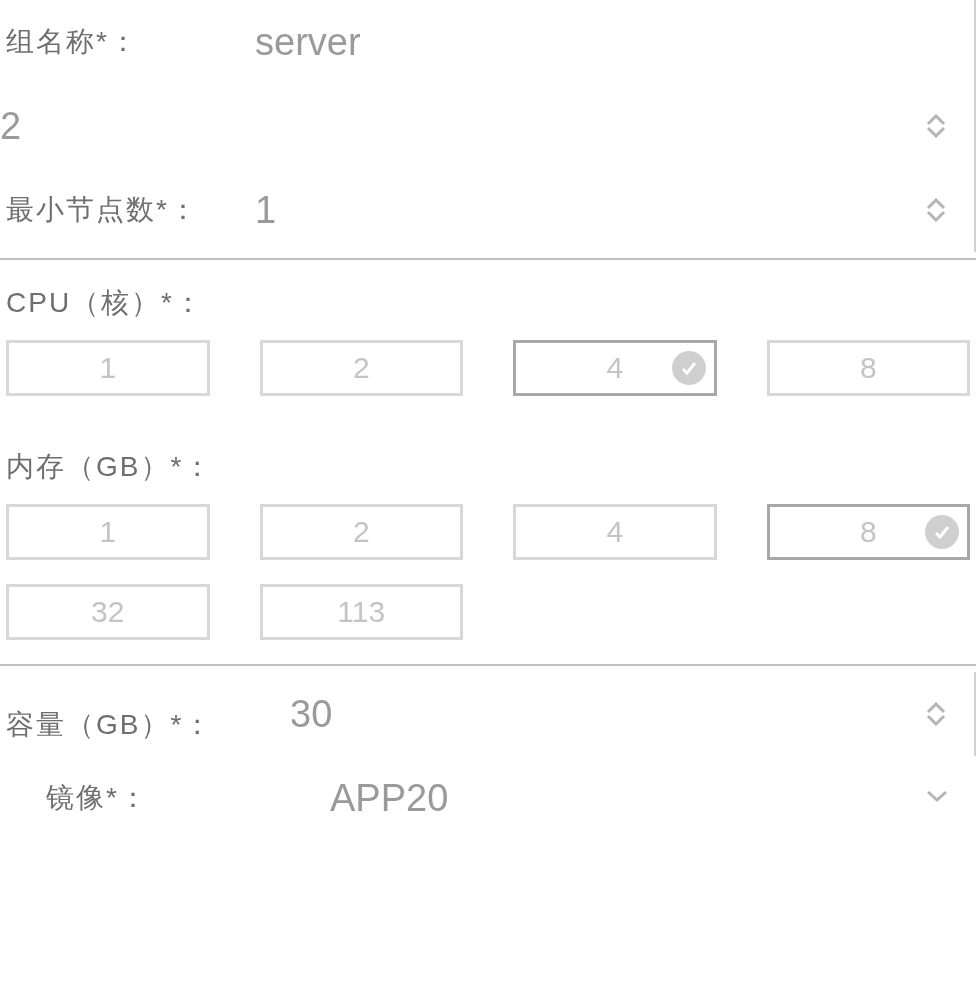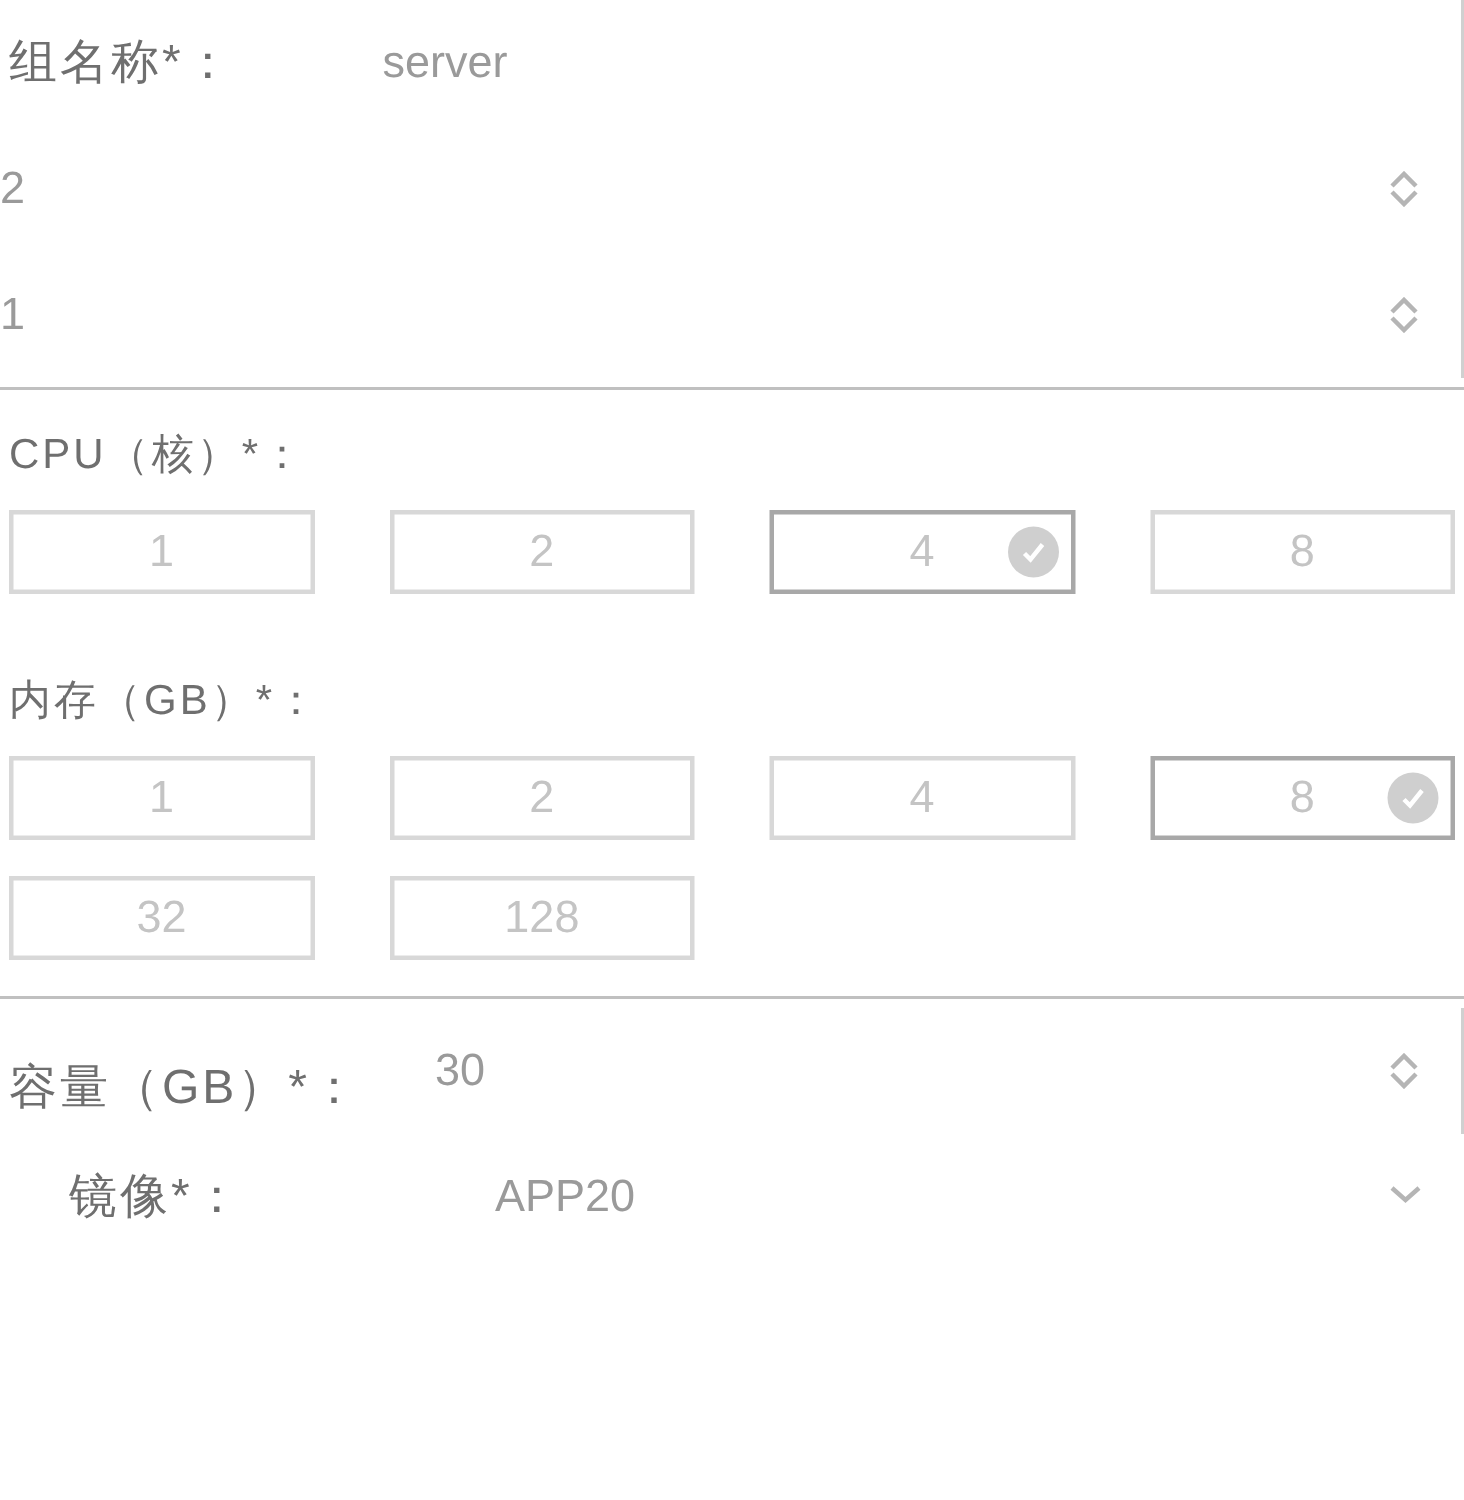--- a/index.html
+++ b/index.html
@@ -21,7 +21,7 @@
   .label {
     width: 255px;
     padding-left: 6px;
-    font-size: 32px;
+    font-size: 28px;
     color: #6f6f6f;
     letter-spacing: 2px;
     white-space: nowrap;

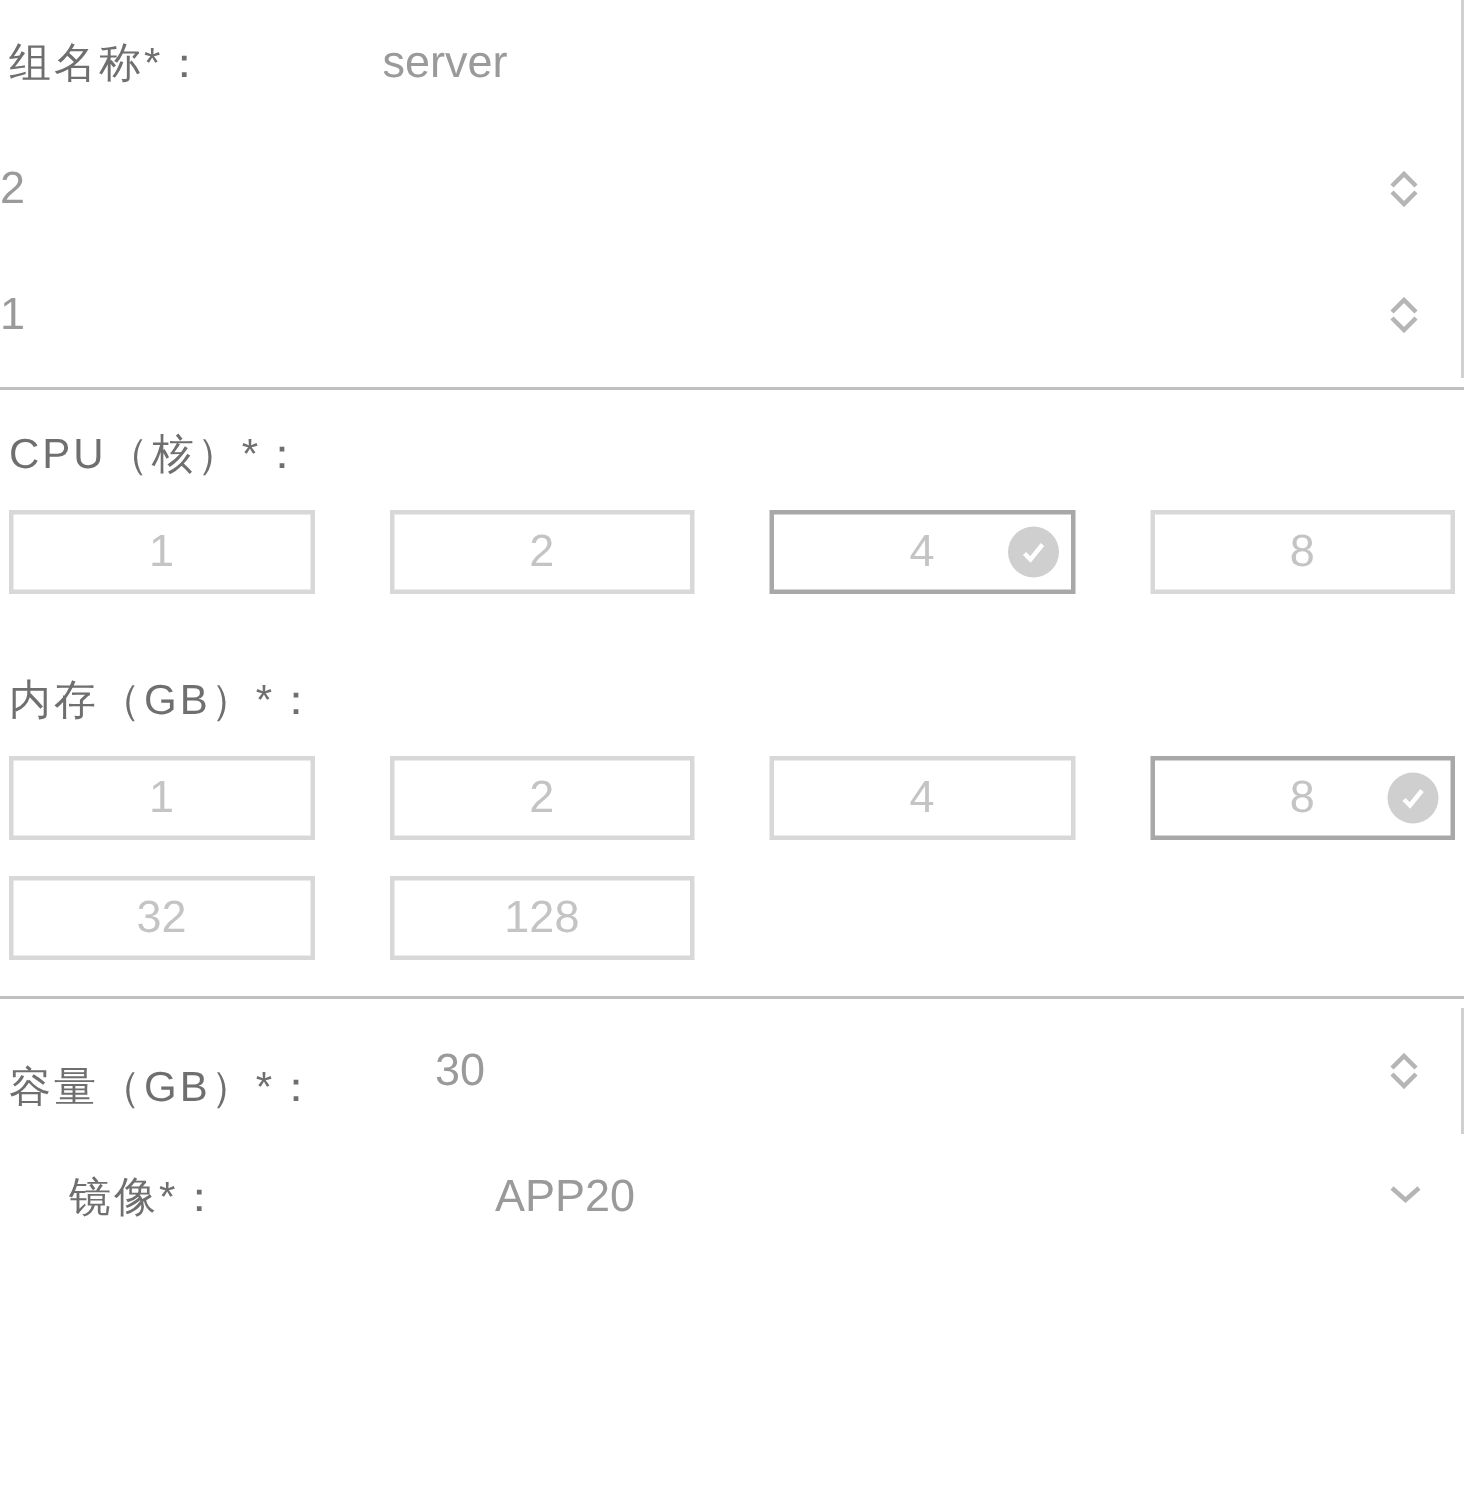--- a/index.html
+++ b/index.html
@@ -34,7 +34,7 @@
     padding-right: 28px;
   }
   .value-text {
-    font-size: 30px;
+    font-size: 38px;
     color: #9a9a9a;
     font-weight: 400;
   }

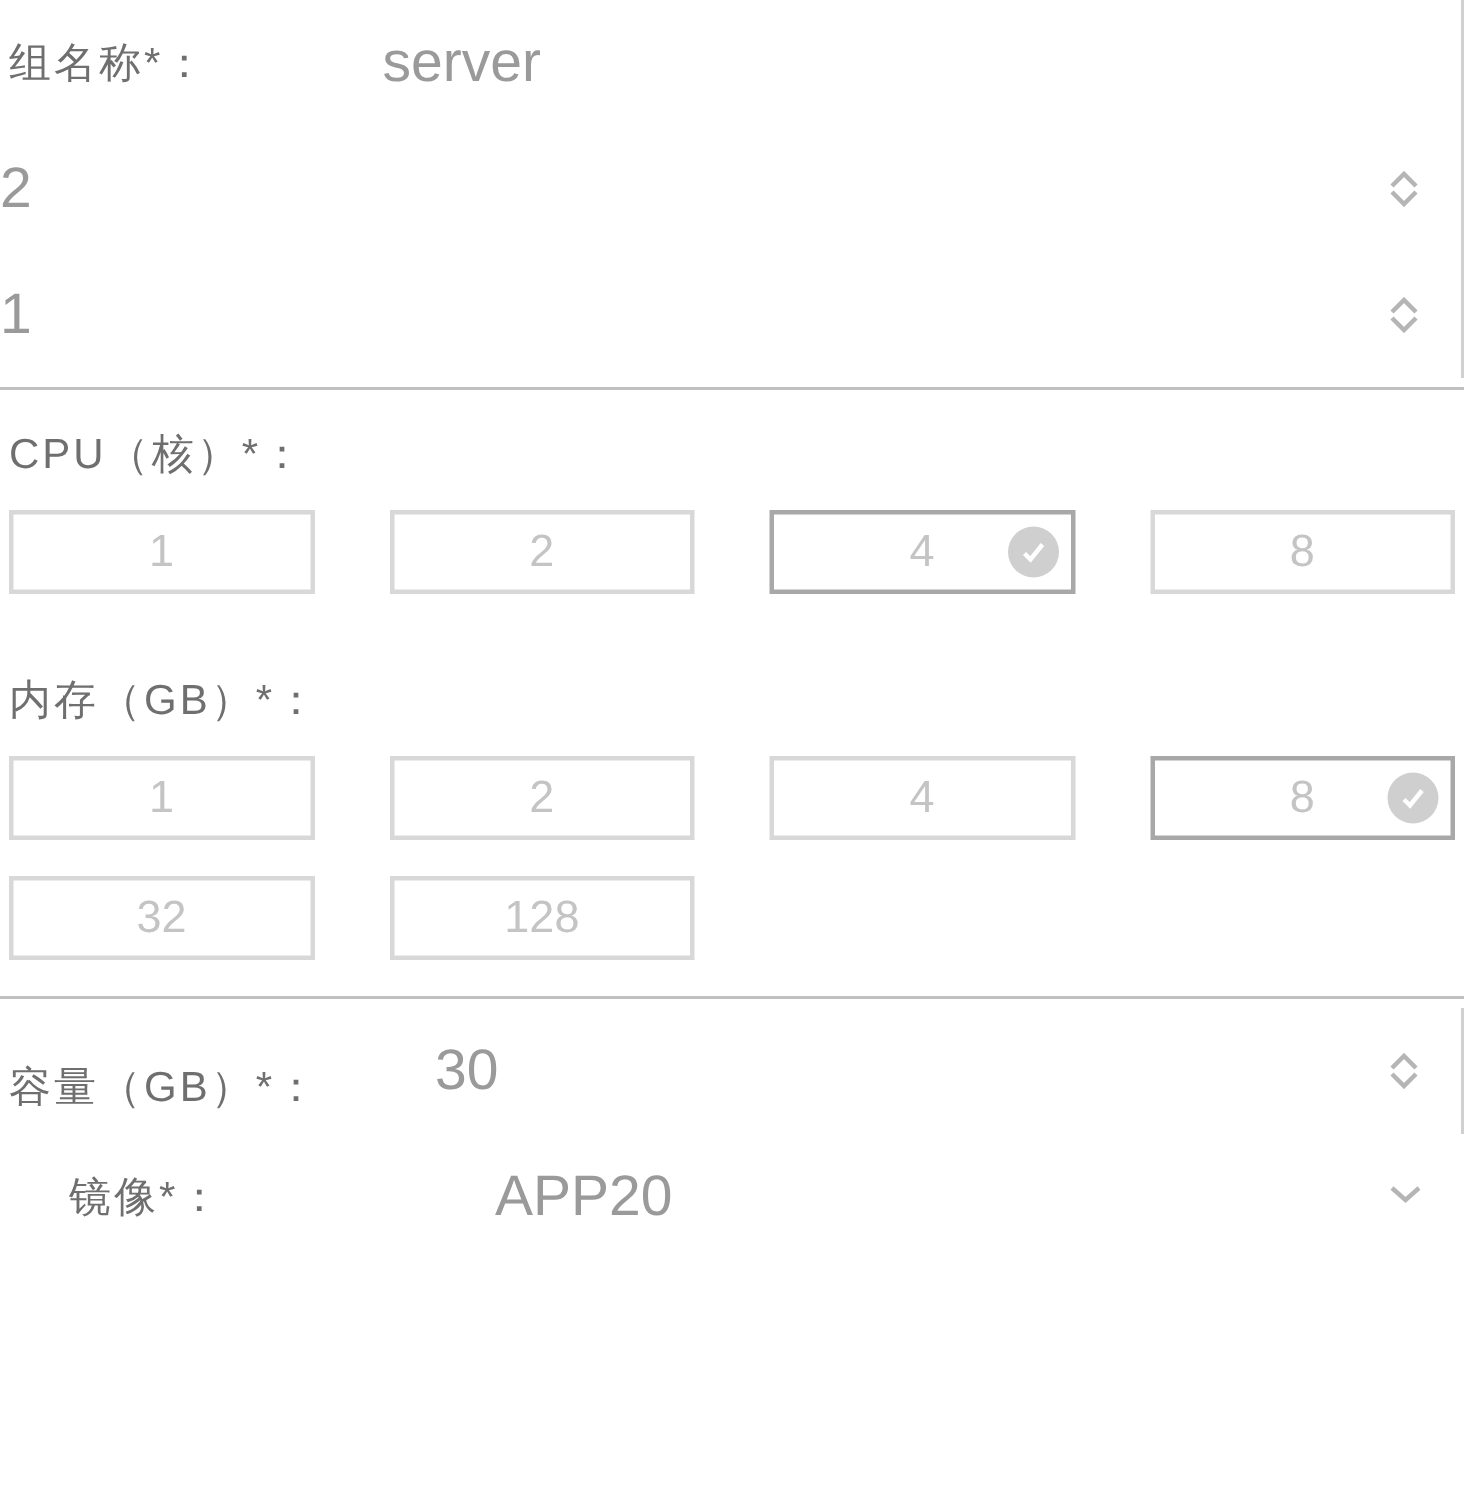--- a/index.html
+++ b/index.html
@@ -132,6 +132,7 @@
   </div>
 
   <div class="row">
+    <div class="label">最小节点数*：</div>
     <div class="value-area">
       <span class="value-text">1</span>
       <span class="stepper">

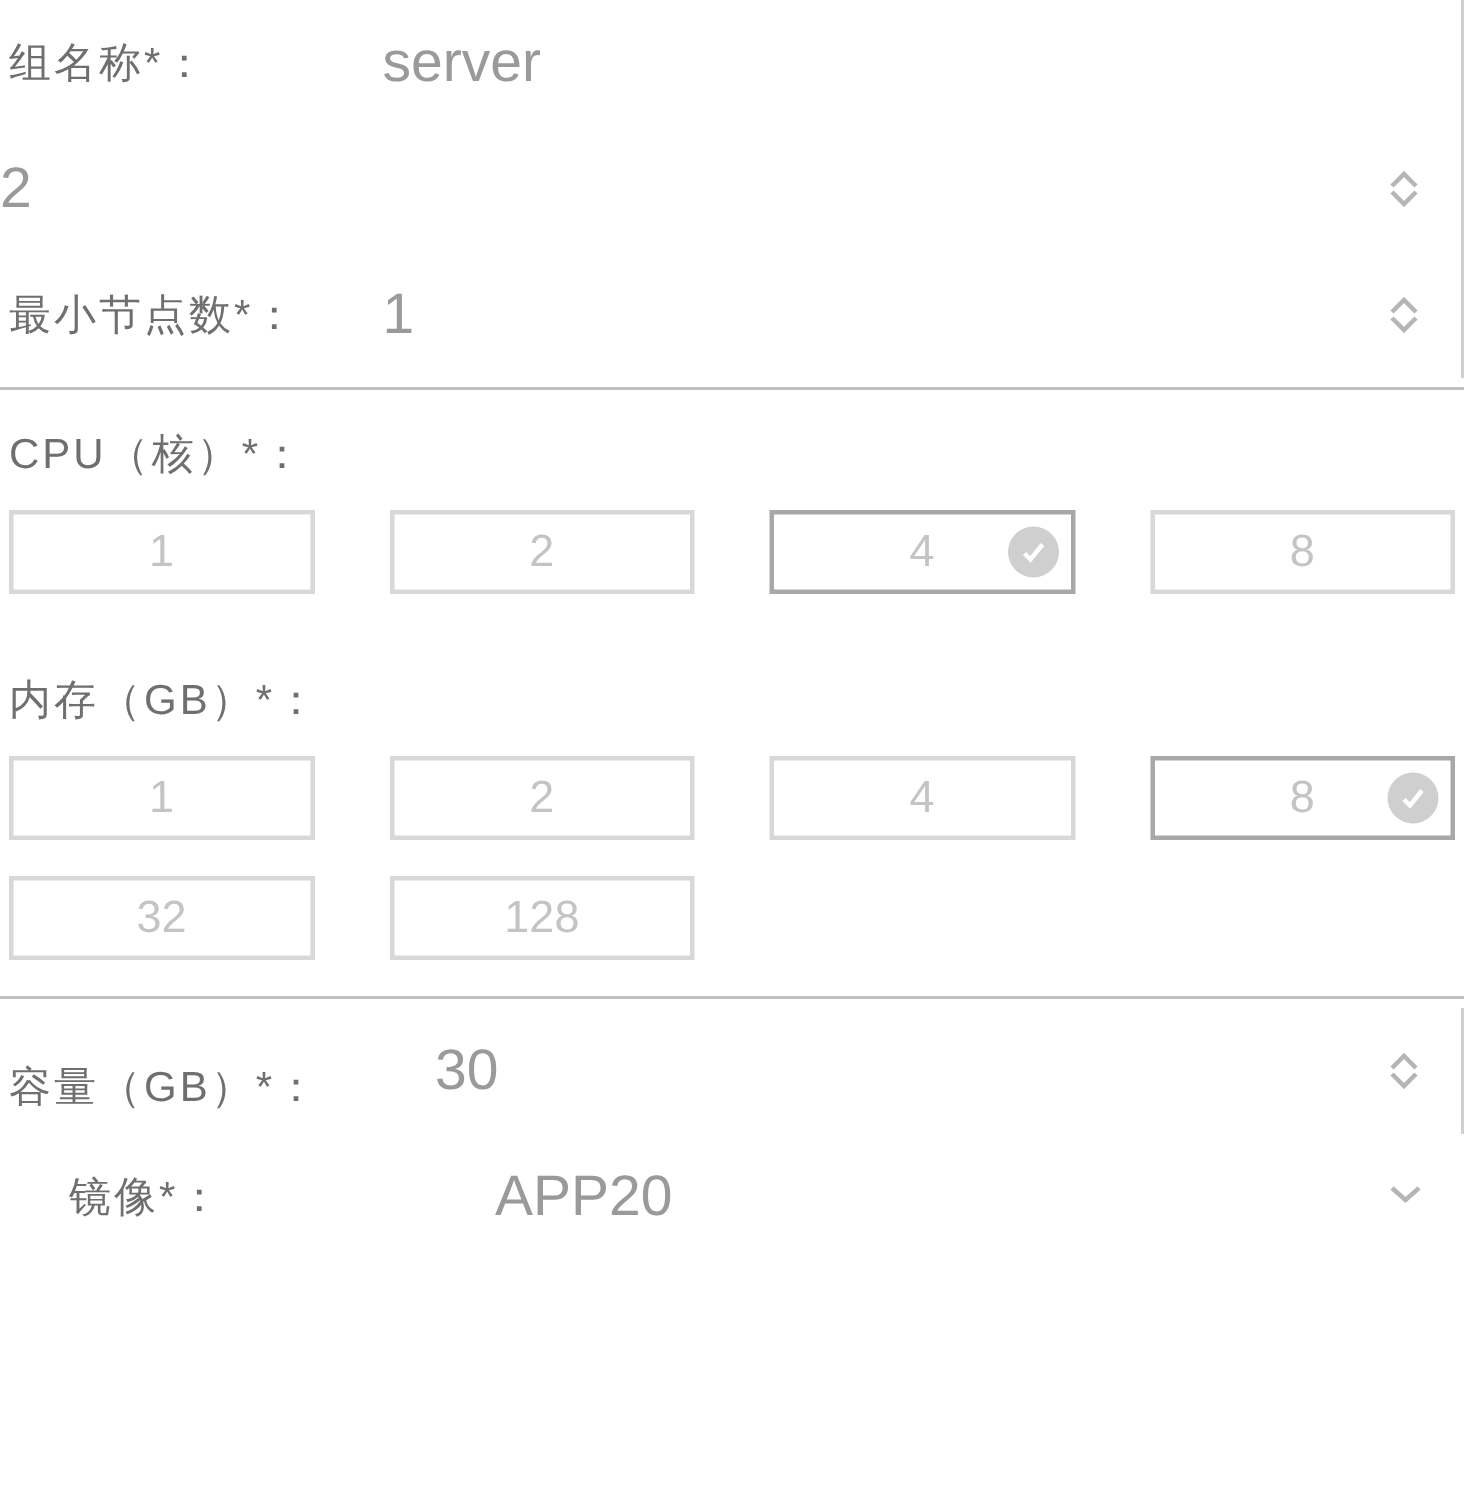--- a/index.html
+++ b/index.html
@@ -194,7 +194,7 @@
         <span class="num">32</span>
       </div>
       <div class="option-box">
-        <span class="num">128</span>
+        <span class="num">113</span>
       </div>
       <div class="option-box empty-cell"></div>
     </div>

